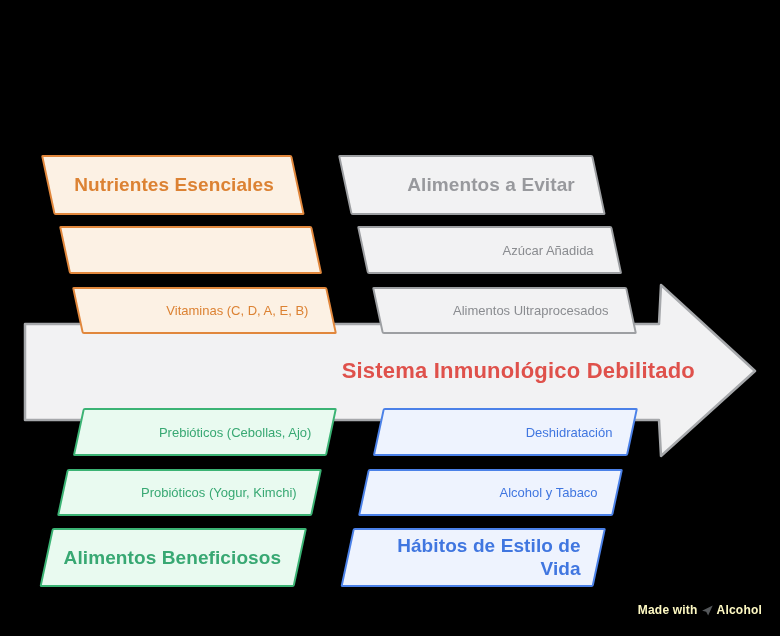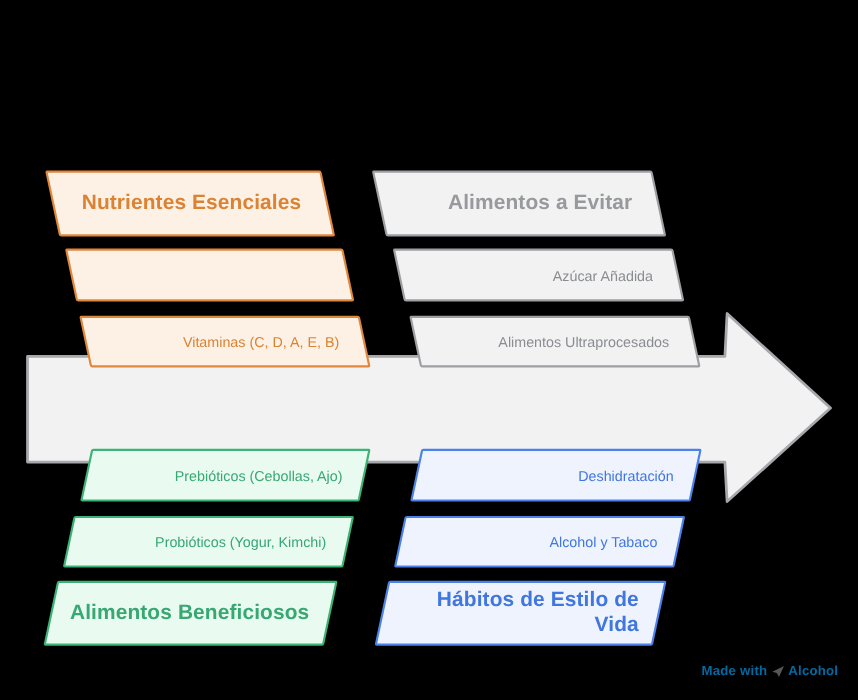--- a/index.html
+++ b/index.html
@@ -59,6 +59,7 @@
   <svg id="arrow-svg" width="780" height="636" viewBox="0 0 780 636">
     <polygon points="25,324 659,324 661,285 755,371 661,456 659,420 25,420" fill="#F2F2F3" stroke="#A6A8AB" stroke-width="2.5" stroke-linejoin="round"></polygon>
   </svg>
+  <div class="arrow-label">Sistema Inmunológico Debilitado</div>
 
   <div class="box orange title skew-top" style="left:41px;top:155px;width:251px;height:60px">
     <div class="label">Nutrientes Esenciales</div>

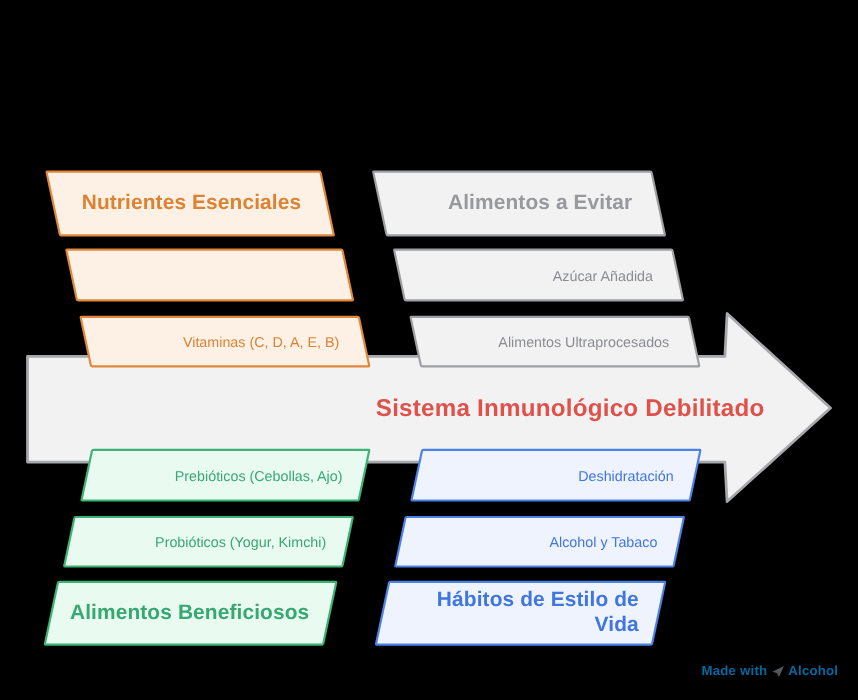--- a/index.html
+++ b/index.html
@@ -47,7 +47,7 @@
   .watermark{
     position:absolute;z-index:4;right:18px;top:602px;height:16px;
     display:flex;align-items:center;gap:3px;
-    color:#0369a1;font-size:12px;font-weight:bold;letter-spacing:.2px;
+    color:#fef9c3;font-size:12px;font-weight:bold;letter-spacing:.2px;
   }
   .watermark svg{display:block;}
 </style>

